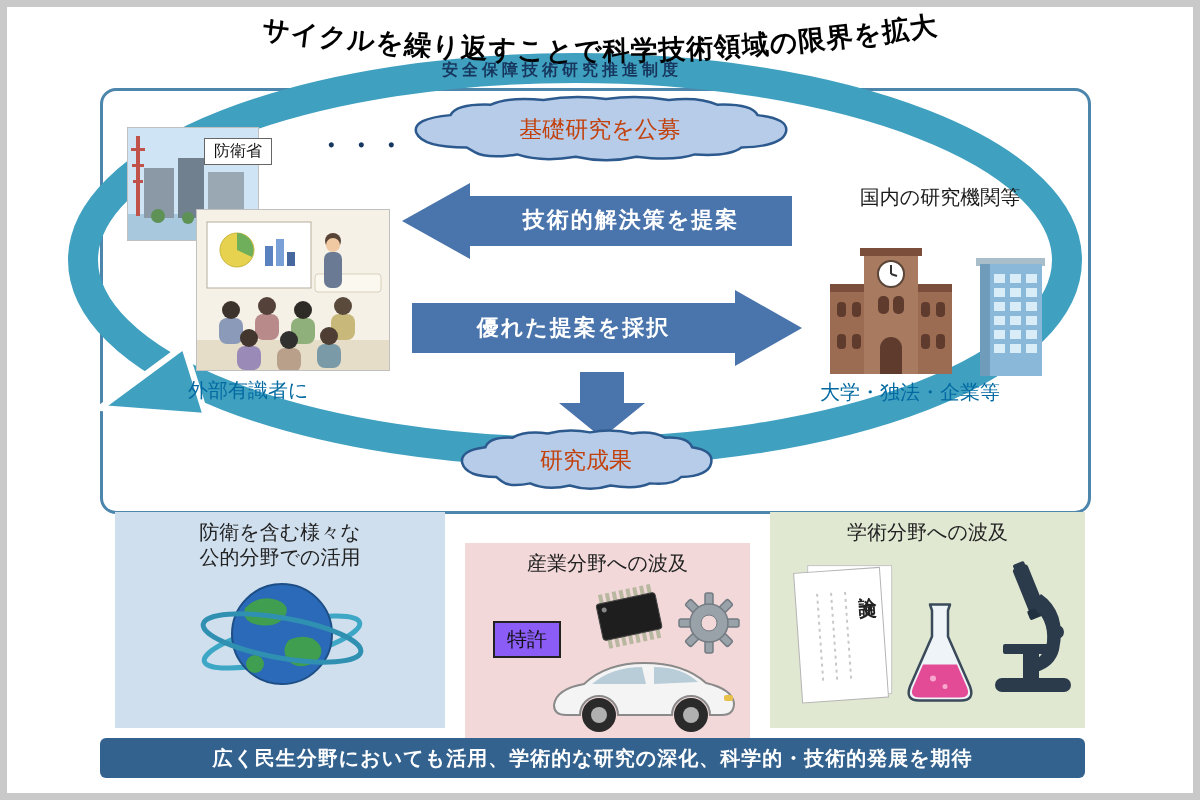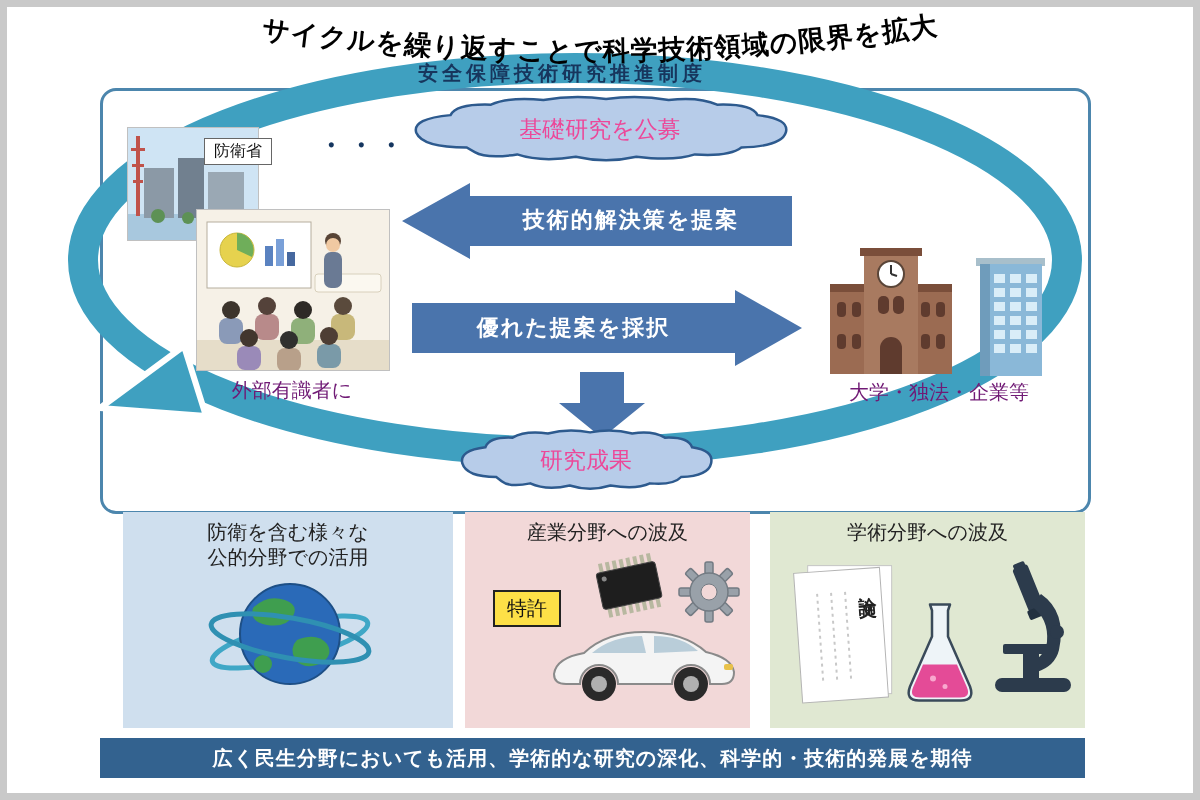--- a/index.html
+++ b/index.html
@@ -35,7 +35,7 @@
   .arc-svg{z-index:6;}
   .arc-text{font-size:27px; font-weight:bold; fill:#000; letter-spacing:1px;}
   .diagram-title{left:0; top:60px; width:1124px; text-align:center; z-index:6;
-    font-size:20px; font-weight:bold; letter-spacing:4px; color:var(--title-navy);}
+    font-size:16px; font-weight:bold; letter-spacing:4px; color:var(--title-navy);}
 
   .dots{left:318px; top:128px; z-index:5; font-size:26px; font-weight:bold;
     letter-spacing:4px; color:#15365f;}

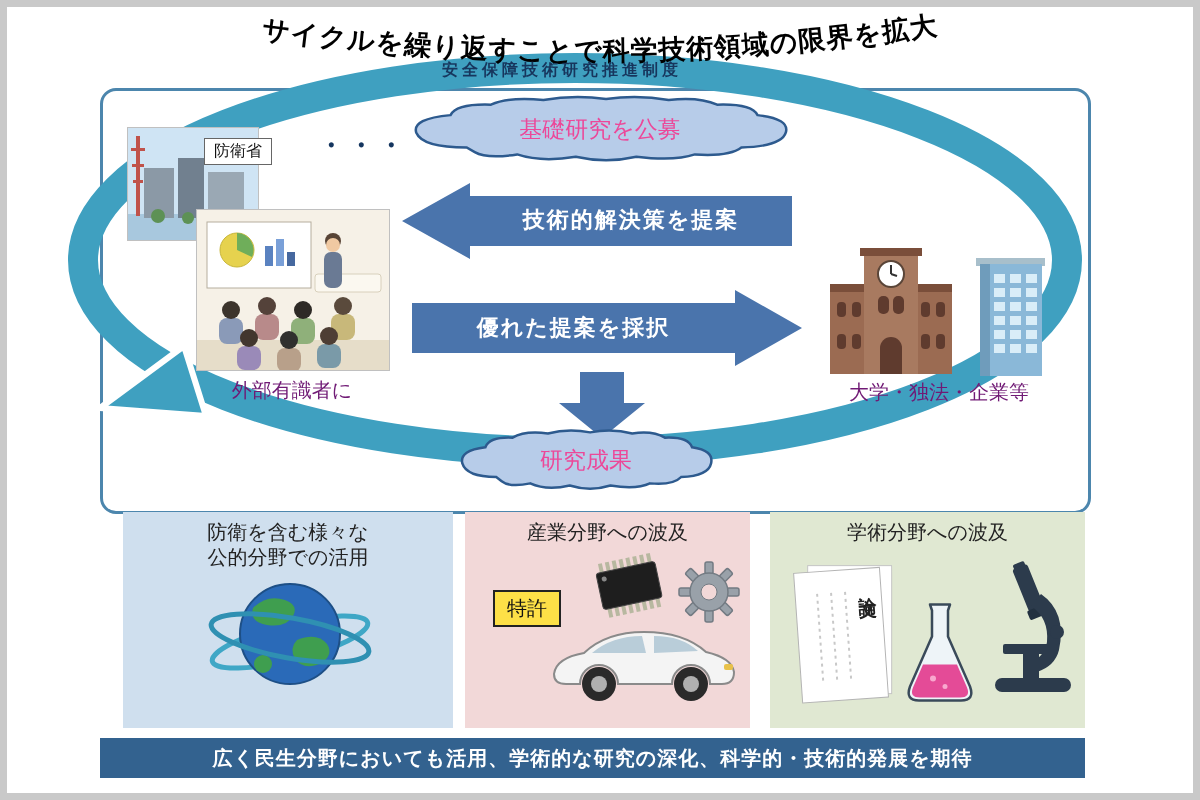--- a/index.html
+++ b/index.html
@@ -30,7 +30,7 @@
   .cloud{z-index:4;}
   .cloud-shape{fill:var(--cloud-fill); stroke:var(--cloud-border); stroke-width:2.5;}
   .cloud-label{position:absolute; inset:0; display:flex; align-items:center; justify-content:center;
-    font-size:23px; color:#ec4899; z-index:5;}
+    font-size:23px; color:#c2410c; z-index:5;}
 
   .arc-svg{z-index:6;}
   .arc-text{font-size:27px; font-weight:bold; fill:#000; letter-spacing:1px;}

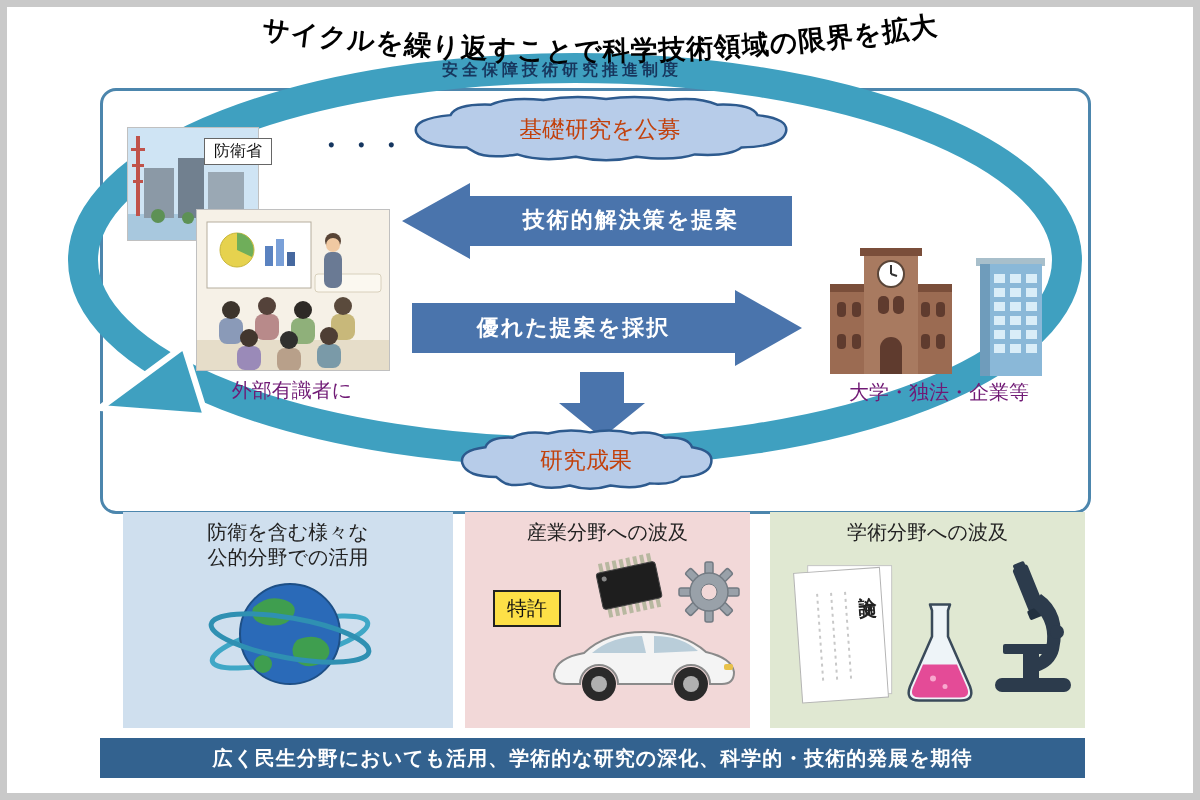--- a/index.html
+++ b/index.html
@@ -168,6 +168,7 @@
   <div class="abs arrow-label arrow-label-propose">技術的解決策を提案</div>
   <div class="abs arrow-label arrow-label-adopt">優れた提案を採択</div>
 
+  <div class="abs label-right">国内の研究機関等</div>
 
   <svg class="abs uni-svg" width="215" height="142" viewBox="0 0 215 142">
     <g>

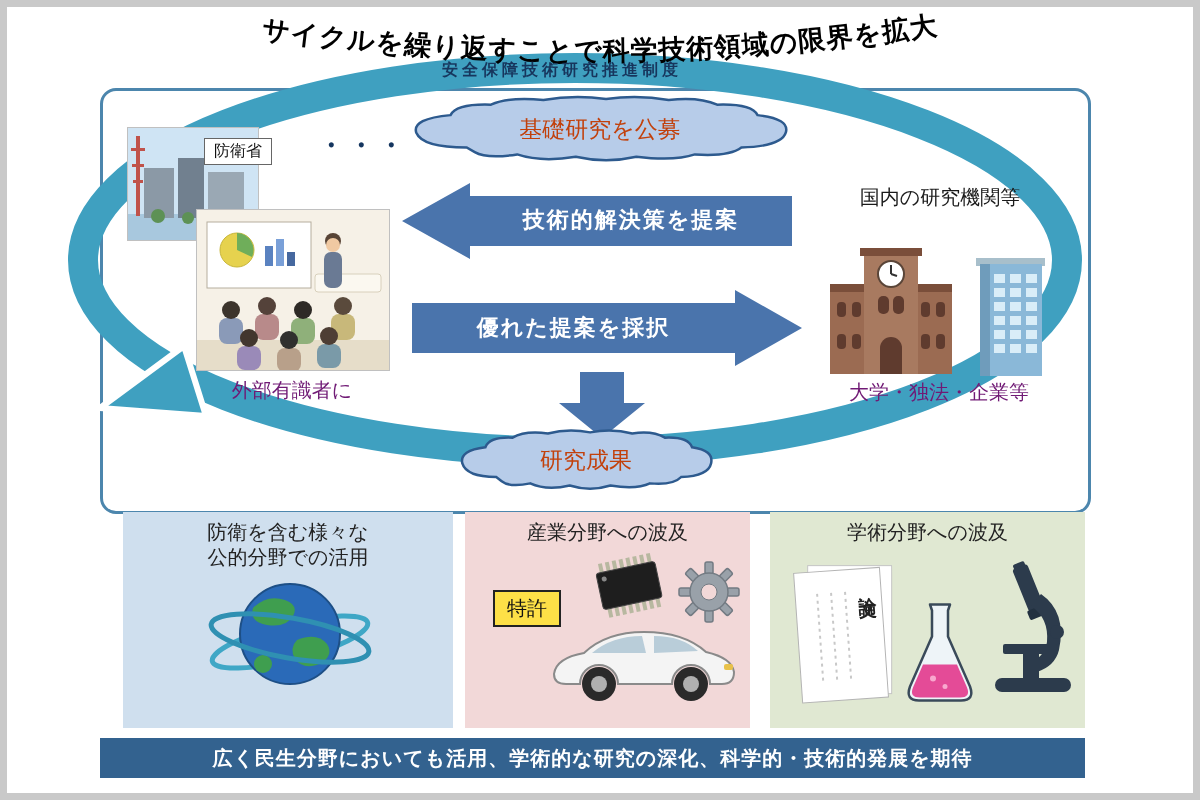--- a/index.html
+++ b/index.html
@@ -45,7 +45,7 @@
   .ministry-tag{left:204px; top:138px; z-index:6; background:#fff; border:1.5px solid #666;
     padding:2px 9px; font-size:16px; color:#111;}
 
-  .caption{z-index:6; text-align:center; font-size:20px; line-height:1.2; color:#701a75;}
+  .caption{z-index:6; font-size:20px; line-height:1.2; color:#0369a1;}
   .cap-left{left:188px; top:378px; width:208px;}
   .label-right{left:828px; top:184px; width:224px; text-align:center; font-size:20px; z-index:4;}
   .cap-right{left:820px; top:380px; width:238px;}

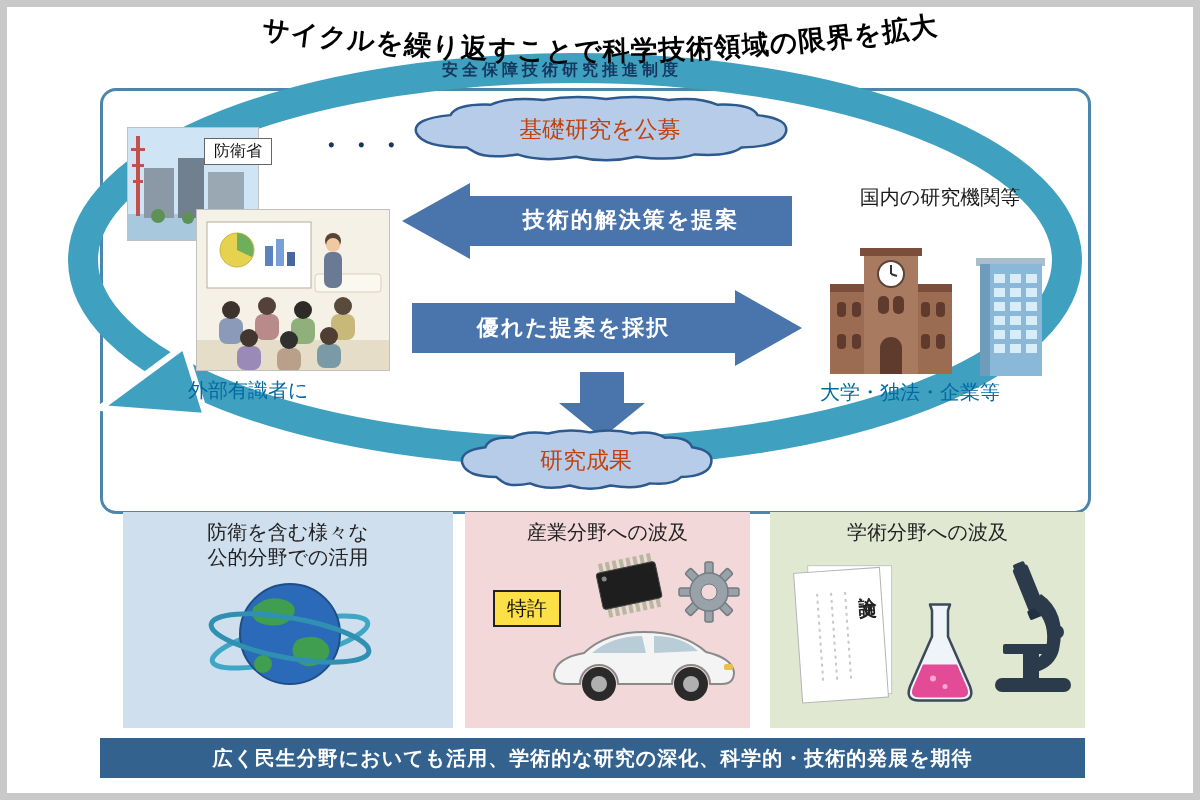--- a/index.html
+++ b/index.html
@@ -58,7 +58,7 @@
   .uni-svg{left:830px; top:234px; z-index:4;}
 
   .panel{top:512px; height:216px; z-index:3;}
-  .panel-public{left:123px; width:330px; background:var(--panel-public-bg);}
+  .panel-public{left:115px; width:330px; background:var(--panel-public-bg);}
   .panel-industry{left:465px; width:285px; background:var(--panel-industry-bg);}
   .panel-academic{left:770px; width:315px; background:var(--panel-academic-bg);}
   .panel-title{position:absolute; left:0; top:8px; width:100%; text-align:center;

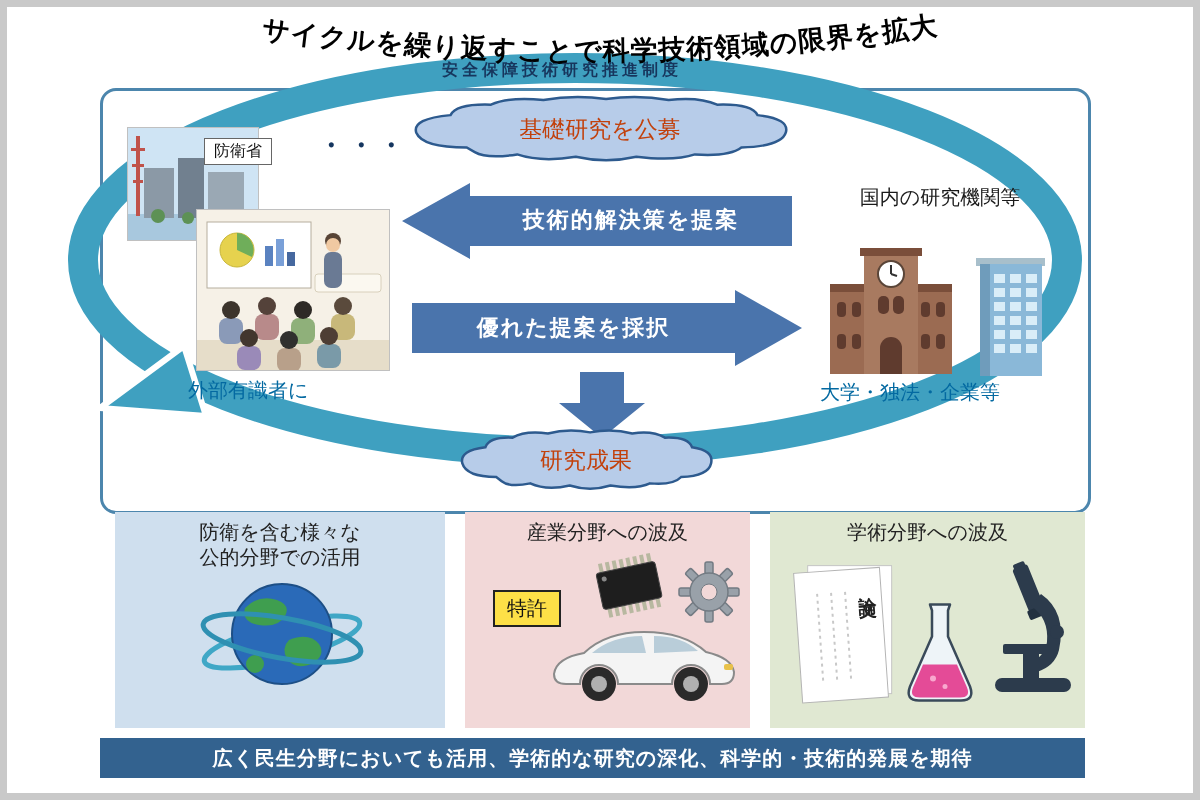--- a/index.html
+++ b/index.html
@@ -59,7 +59,7 @@
 
   .panel{top:512px; height:216px; z-index:3;}
   .panel-public{left:115px; width:330px; background:var(--panel-public-bg);}
-  .panel-industry{left:465px; width:285px; background:var(--panel-industry-bg);}
+  .panel-industry{left:465px; width:285px; background:var(--panel-industry-bg);margin-top:31px;}
   .panel-academic{left:770px; width:315px; background:var(--panel-academic-bg);}
   .panel-title{position:absolute; left:0; top:8px; width:100%; text-align:center;
     font-size:20px; line-height:1.25; color:#222;}

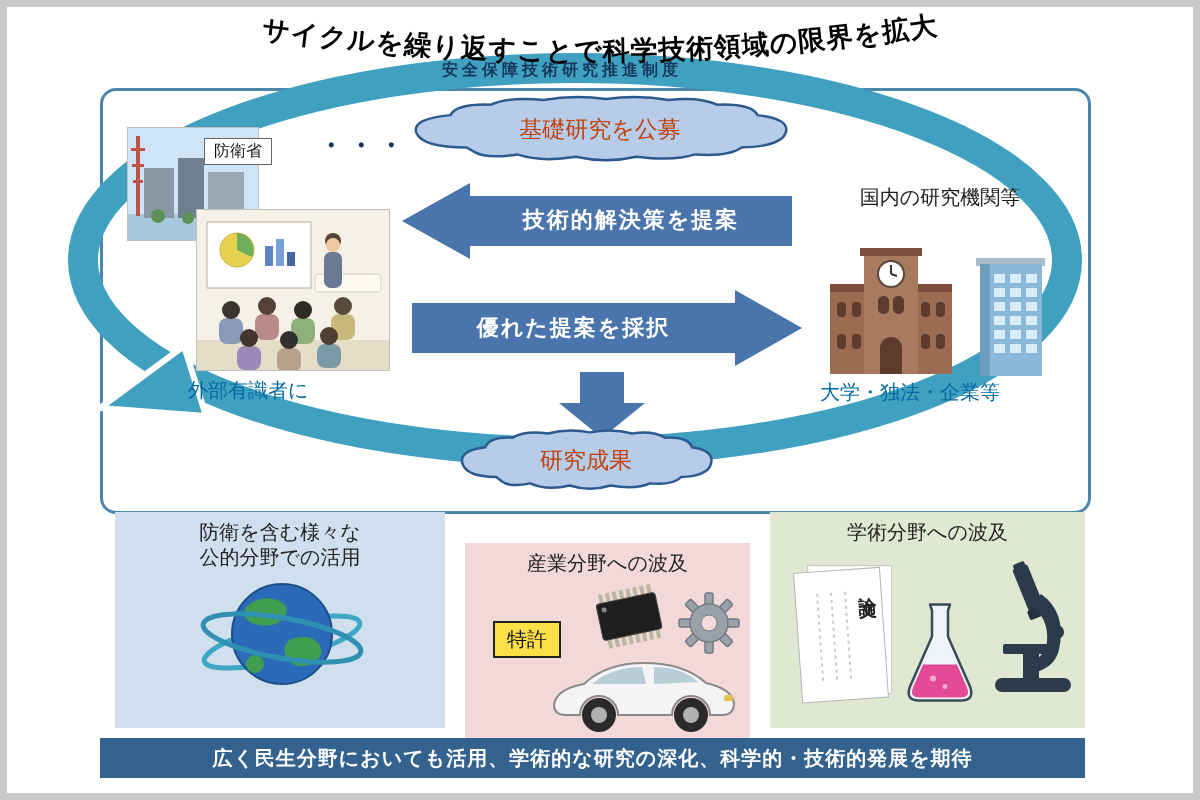--- a/index.html
+++ b/index.html
@@ -63,7 +63,7 @@
   .panel-academic{left:770px; width:315px; background:var(--panel-academic-bg);}
   .panel-title{position:absolute; left:0; top:8px; width:100%; text-align:center;
     font-size:20px; line-height:1.25; color:#222;}
-  .patent-tag{position:absolute; left:28px; top:78px; background:#fde047; border:2px solid #222;
+  .patent-tag{position:absolute; left:28px; top:78px; background:#8b5cf6; border:2px solid #222;
     padding:3px 12px; font-size:20px; color:#111;}
   .paper-tag{position:absolute; left:84px; top:70px; writing-mode:vertical-rl;
     font-size:18px; font-weight:bold; letter-spacing:3px; color:#222; transform:rotate(-4deg);}

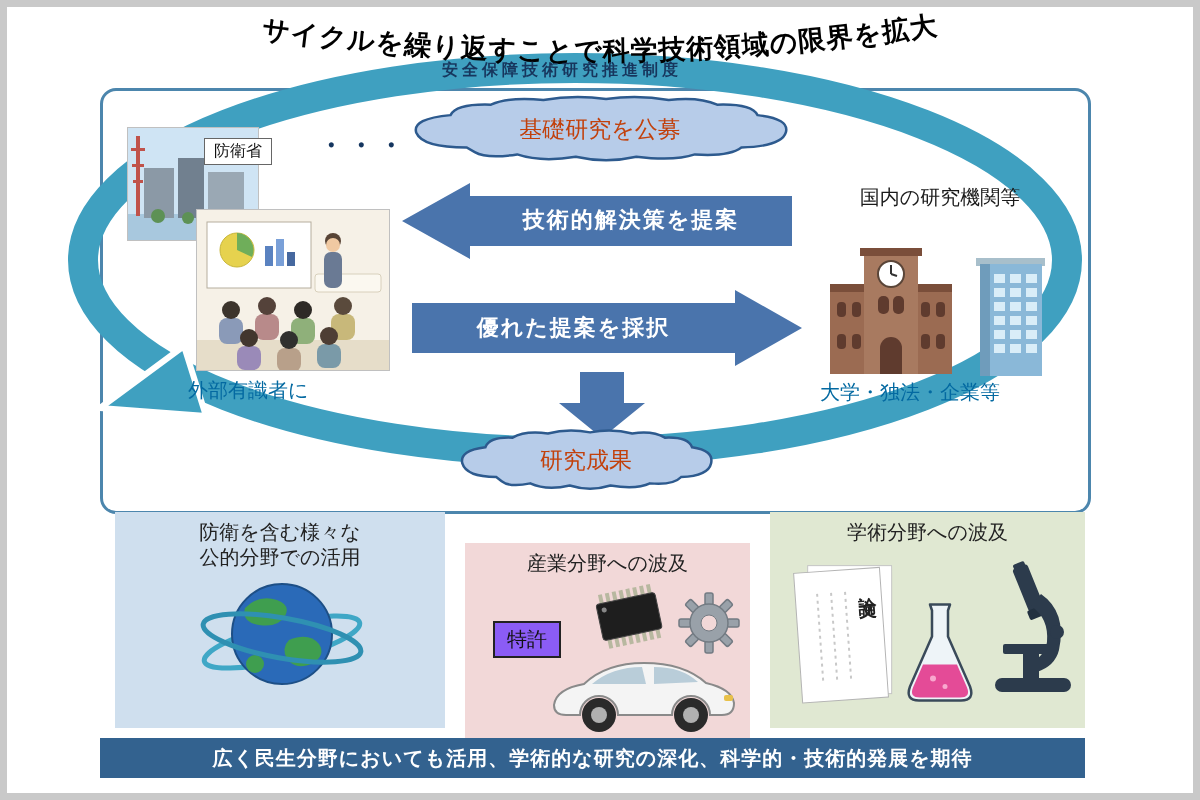--- a/index.html
+++ b/index.html
@@ -70,7 +70,7 @@
 
   .footer-bar{left:100px; top:738px; width:985px; height:40px; background:var(--footer-bg);
     z-index:3; display:flex; align-items:center; justify-content:center;
-    color:var(--footer-text); font-weight:bold; font-size:20px; letter-spacing:1px;}
+    color:var(--footer-text); font-weight:bold; font-size:20px; letter-spacing:1px;border-radius:6px;}
 </style>
 </head>
 <body>

